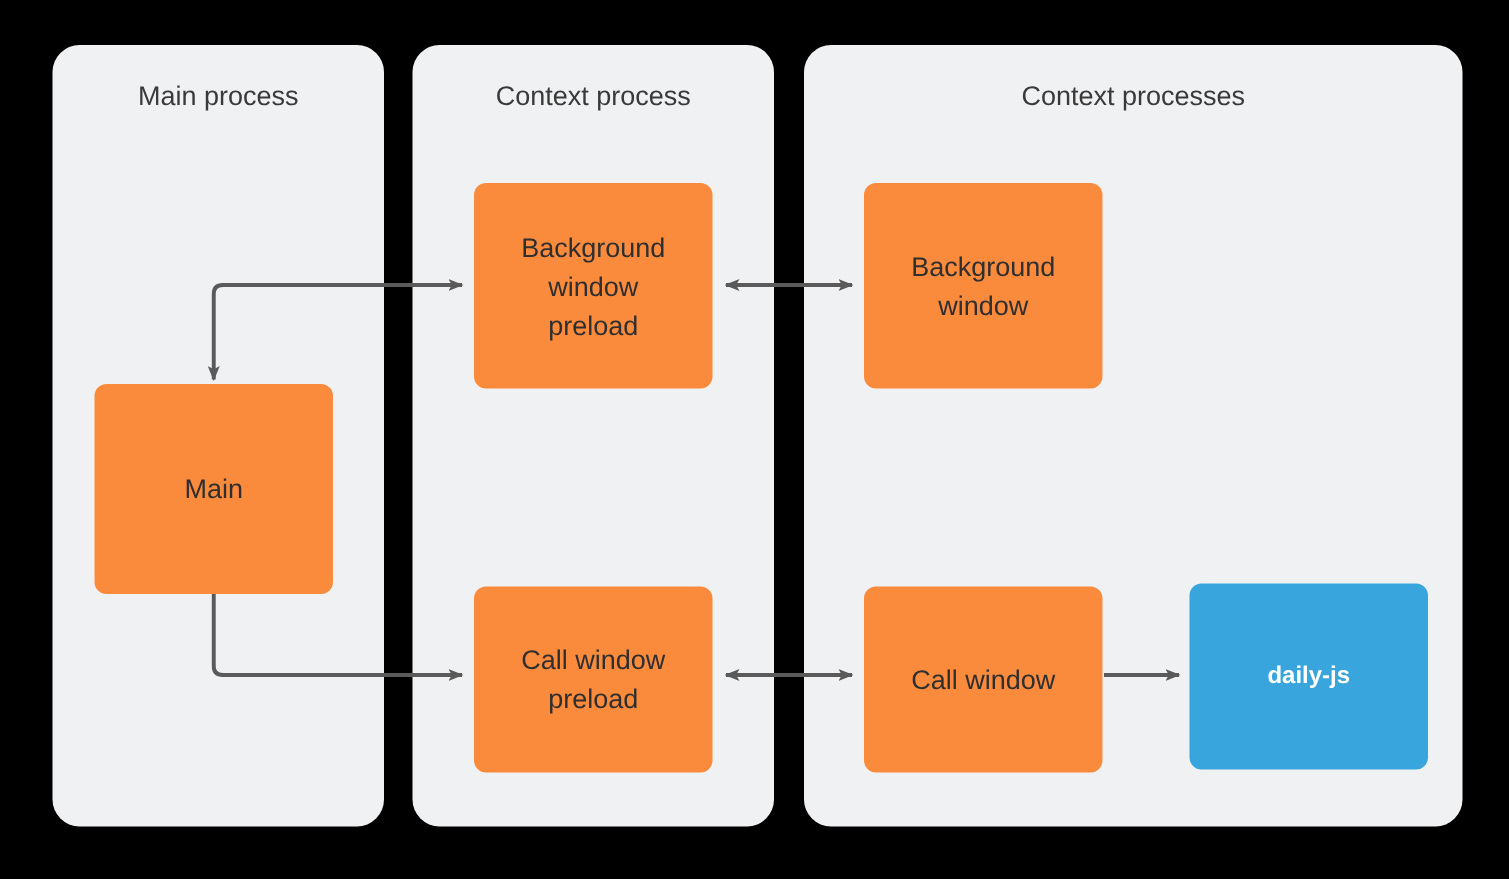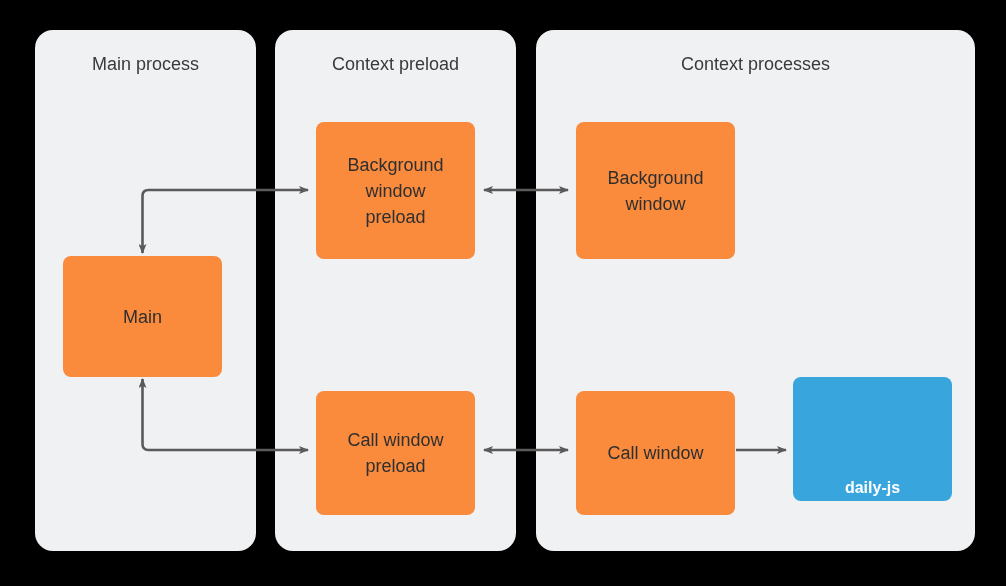--- a/index.html
+++ b/index.html
@@ -28,7 +28,7 @@
   </div>
 
   <div class="lane" style="left:275px;top:30px;width:241px;height:521px;">
-    <div class="lane-title">Context preload</div>
+    <div class="lane-title">Context process</div>
   </div>
 
   <div class="lane" style="left:536px;top:30px;width:439px;height:521px;">

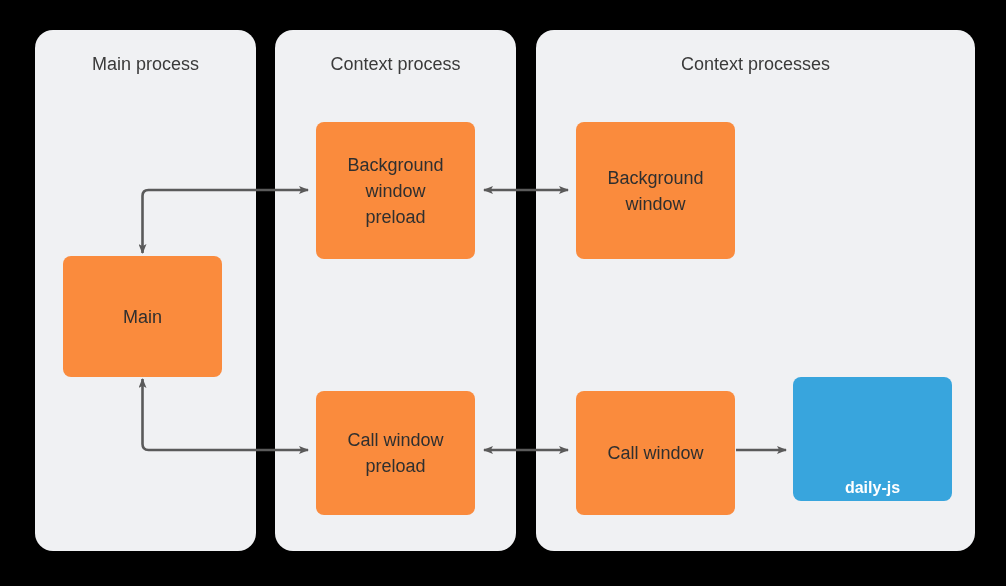--- a/index.html
+++ b/index.html
@@ -56,7 +56,7 @@
     <line x1="736" y1="450" x2="786" y2="450" stroke="#5a5a5a" stroke-width="2.6" marker-end="url(#ah-end)"></line>
   </svg>
 
-  <div class="node orange" style="left:63px;top:256px;width:159px;height:121px;">
+  <div class="node orange" style="left:63px;top:256px;width:159px;height:140px;">
     <span class="node-label">Main</span>
   </div>
 

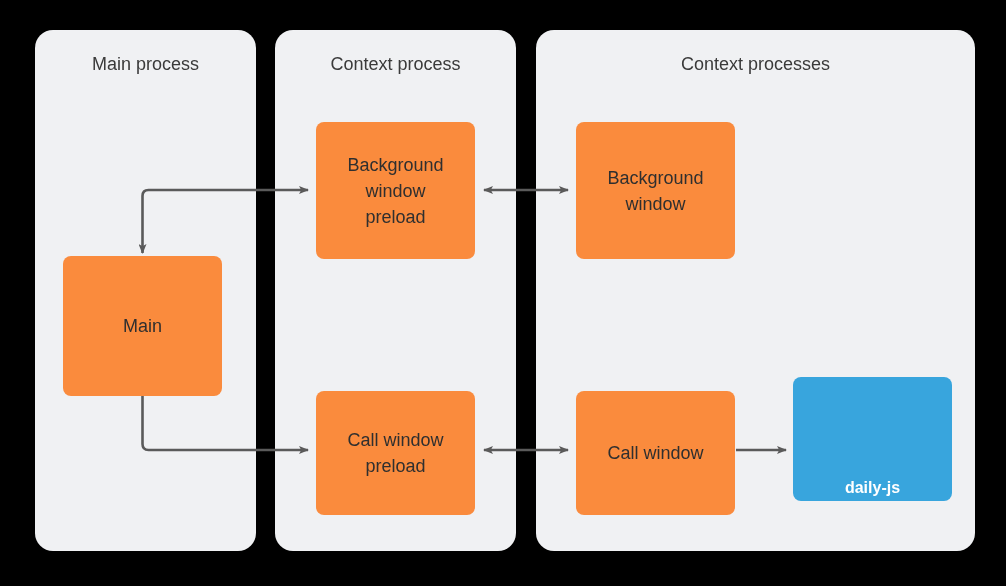--- a/index.html
+++ b/index.html
@@ -80,7 +80,7 @@
     <span class="node-label">Call window</span>
   </div>
 
-  <div class="node blue" style="left:793px;top:377px;width:159px;height:124px;align-items:flex-end;">
+  <div class="node blue" style="left:793px;top:389px;width:159px;height:124px;">
     <span class="node-label">daily-js</span>
   </div>
 

